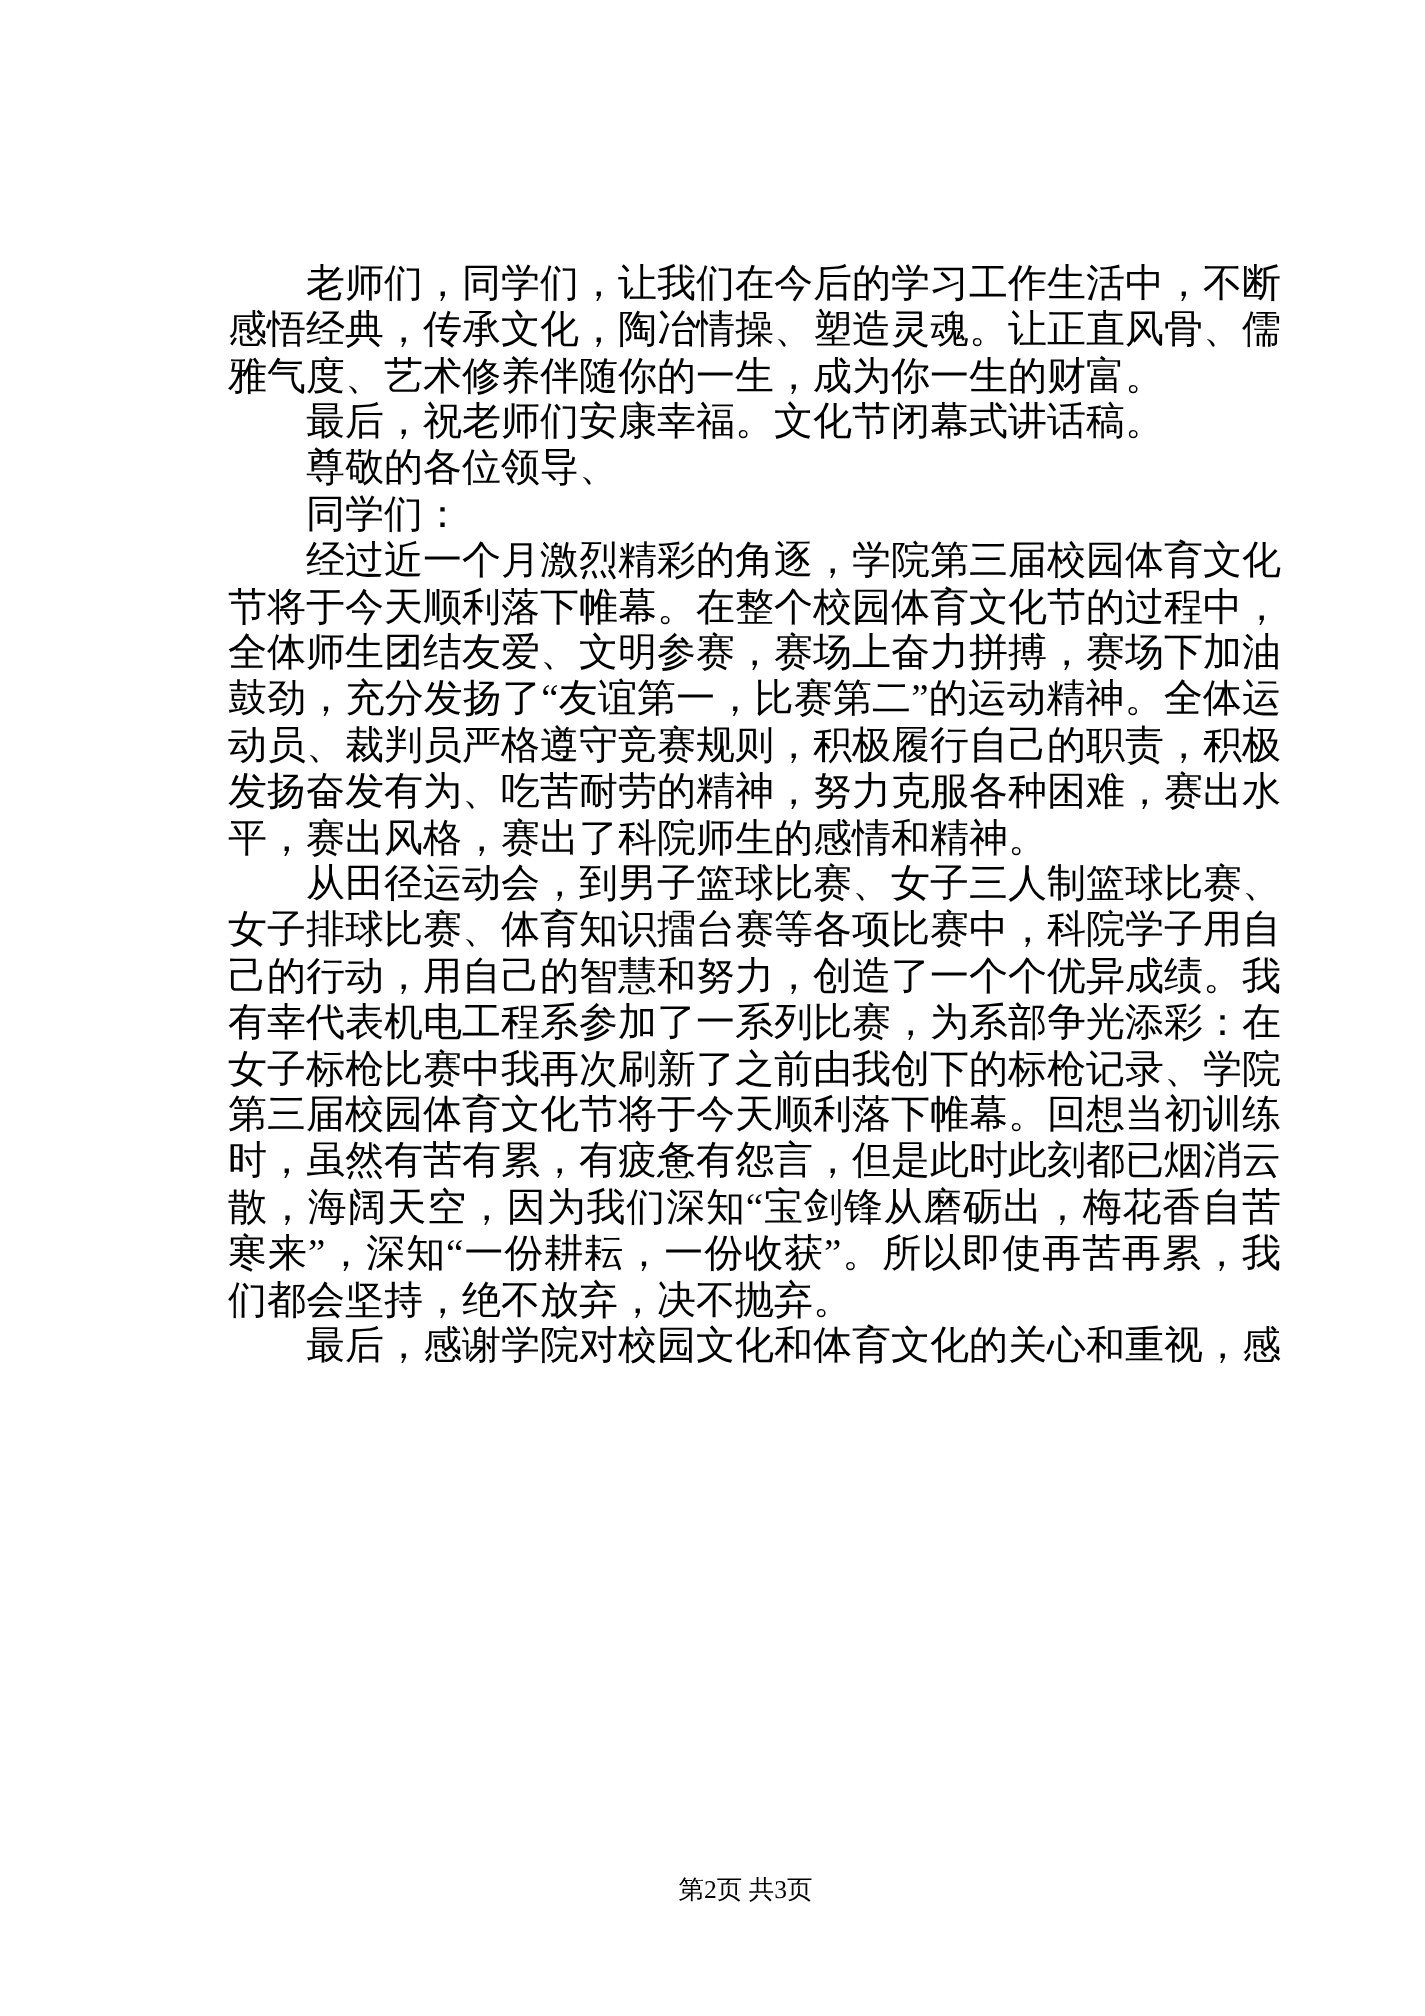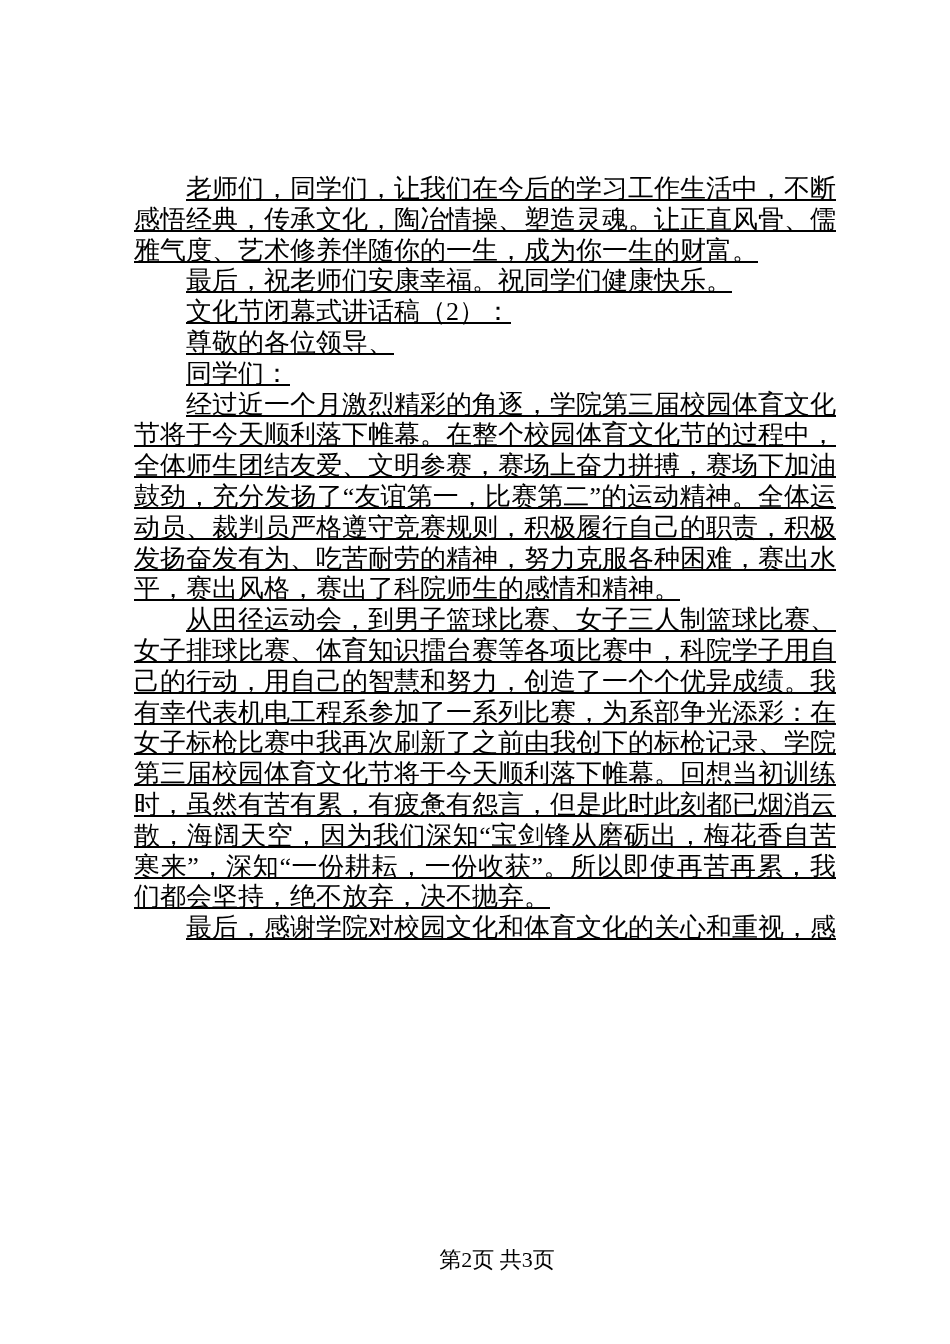--- a/index.html
+++ b/index.html
@@ -25,10 +25,9 @@
   }
   .doc-content {
     position: absolute;
-    left: 134px;
+    left: 152px;
     top: 174px;
     width: 702px;
-    text-decoration: underline;
   }
   .para {
     margin: 0;

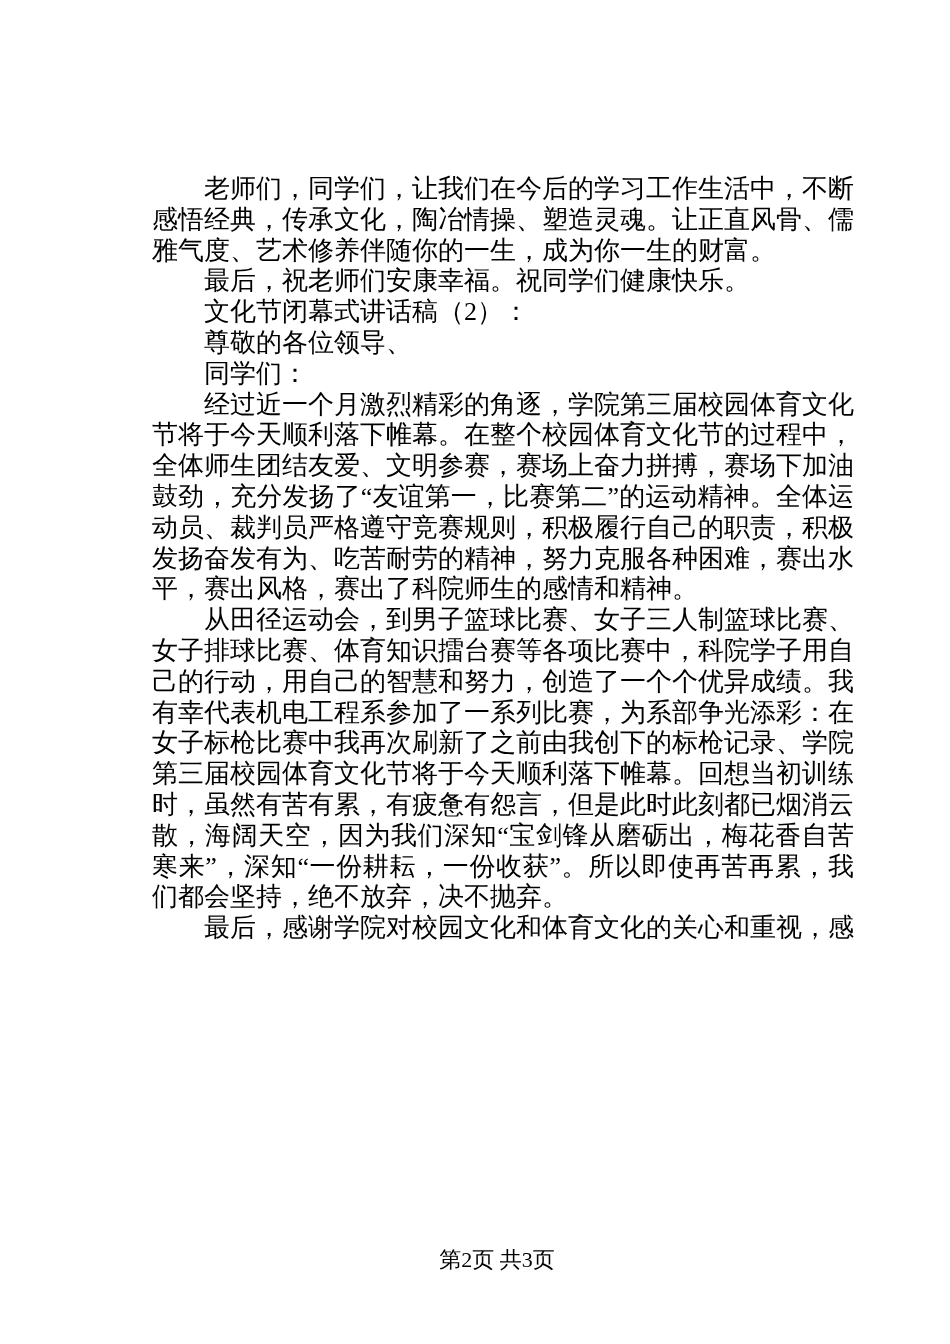--- a/index.html
+++ b/index.html
@@ -58,7 +58,7 @@
 
   <div class="doc-content">
     <p class="para">老师们，同学们，让我们在今后的学习工作生活中，不断感悟经典，传承文化，陶冶情操、塑造灵魂。让正直风骨、儒雅气度、艺术修养伴随你的一生，成为你一生的财富。</p>
-    <p class="para">最后，祝老师们安康幸福。祝同学们健康快乐。</p>
+    <p class="para">最后，祝老师们安康幸福。文化节闭幕式讲话稿。</p>
     <p class="para">文化节闭幕式讲话稿（2）：</p>
     <p class="para">尊敬的各位领导、</p>
     <p class="para">同学们：</p>

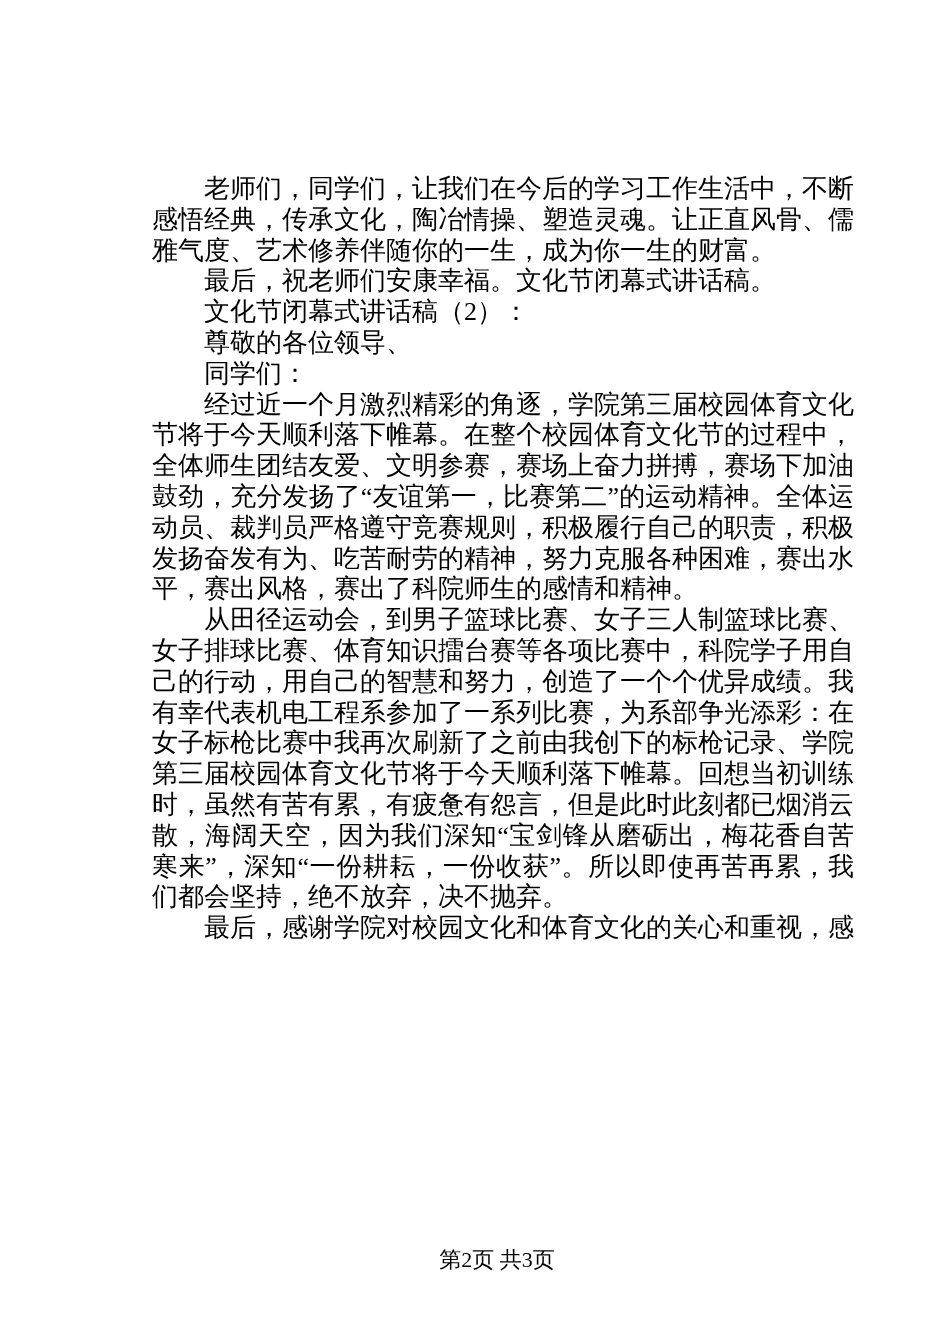--- a/index.html
+++ b/index.html
@@ -59,7 +59,6 @@
   <div class="doc-content">
     <p class="para">老师们，同学们，让我们在今后的学习工作生活中，不断感悟经典，传承文化，陶冶情操、塑造灵魂。让正直风骨、儒雅气度、艺术修养伴随你的一生，成为你一生的财富。</p>
     <p class="para">最后，祝老师们安康幸福。文化节闭幕式讲话稿。</p>
-    <p class="para">文化节闭幕式讲话稿（2）：</p>
     <p class="para">尊敬的各位领导、</p>
     <p class="para">同学们：</p>
     <p class="para">经过近一个月激烈精彩的角逐，学院第三届校园体育文化节将于今天顺利落下帷幕。在整个校园体育文化节的过程中，全体师生团结友爱、文明参赛，赛场上奋力拼搏，赛场下加油鼓劲，充分发扬了“友谊第一，比赛第二”的运动精神。全体运动员、裁判员严格遵守竞赛规则，积极履行自己的职责，积极发扬奋发有为、吃苦耐劳的精神，努力克服各种困难，赛出水平，赛出风格，赛出了科院师生的感情和精神。</p>

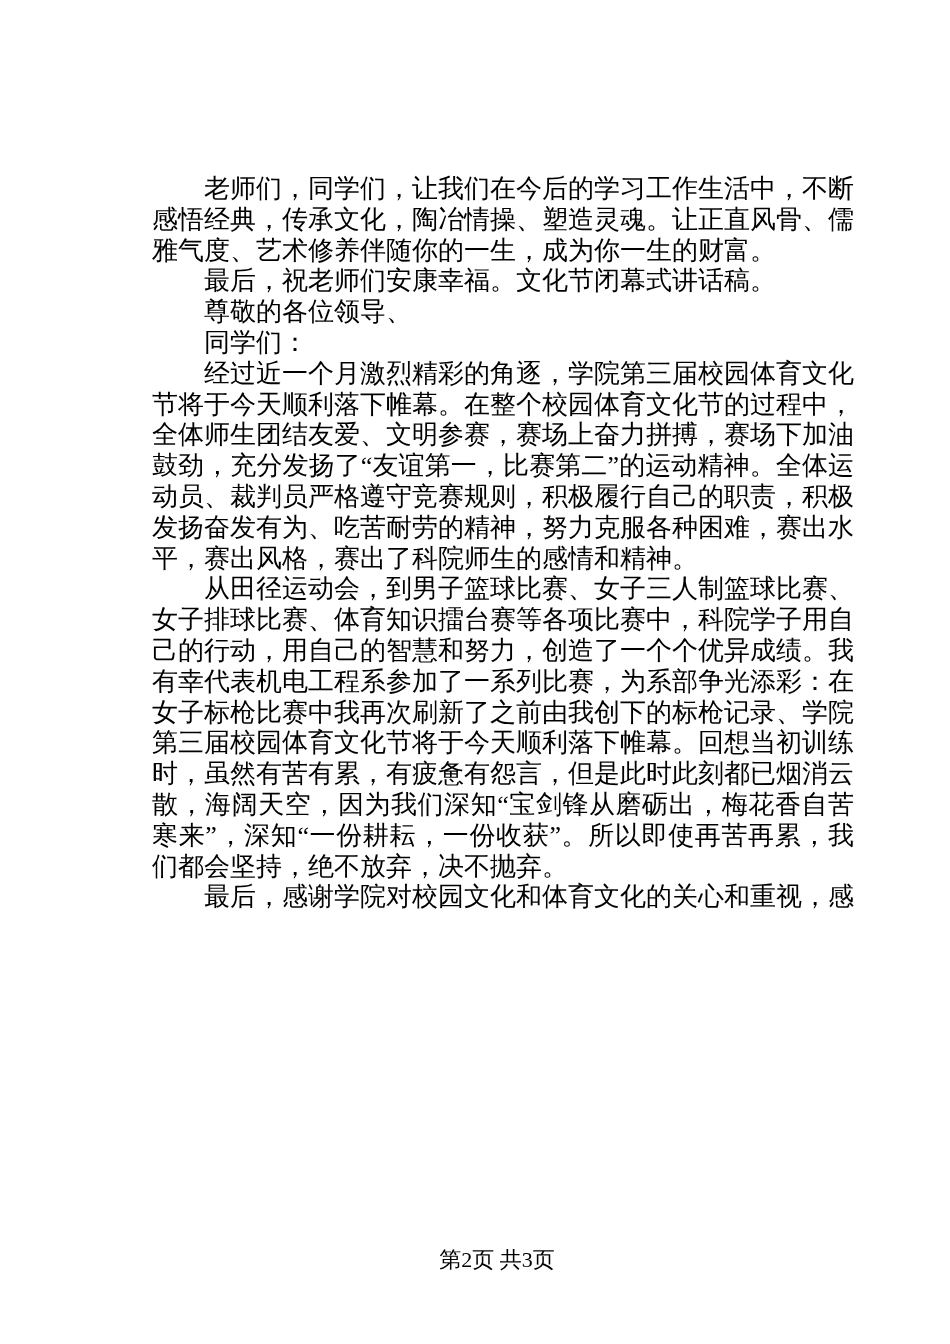--- a/index.html
+++ b/index.html
@@ -45,7 +45,7 @@
     right: 0;
     bottom: 74px;
     text-align: center;
-    font-size: 22px;
+    font-size: 17px;
     line-height: 20px;
     color: #000000;
     margin-left: 44px;

